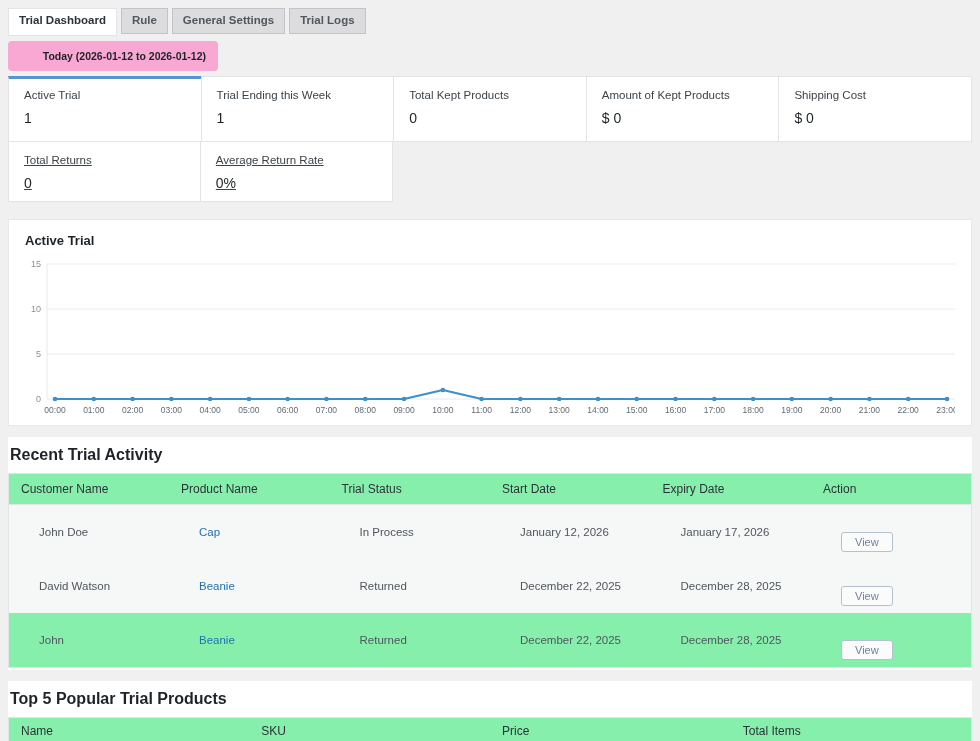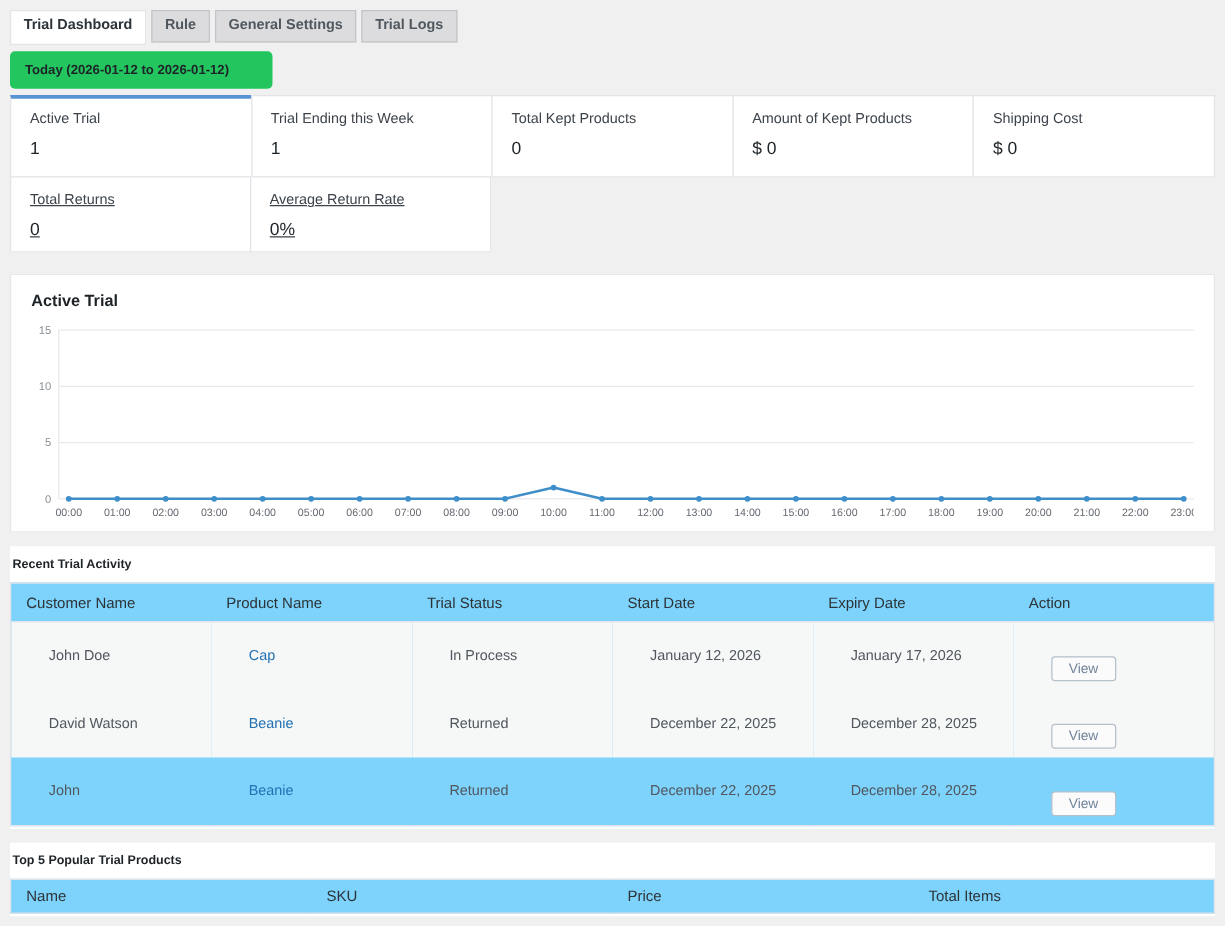--- a/index.html
+++ b/index.html
@@ -19,8 +19,8 @@
   .tab.active { background:#fff; border-color:#e2e4e7; color:#2c3338; padding-bottom:8px; margin-bottom:-2px; }
   
   .date-filter {
-    margin:7px 8px 0; width:210px; background:#22c55e; border-radius:4px;
-    padding:9px 12px; font-size:10.5px; font-weight:700; color:#1d2327; cursor:pointer;
+    margin:7px 8px 0; width:210px; background:#f9a8d4; border-radius:4px;
+    padding:9px 12px; font-size:10.5px; font-weight:700; color:#1d2327; cursor:pointer;text-align:right;
   }
   
   .stats { margin:5px 8px 0; }

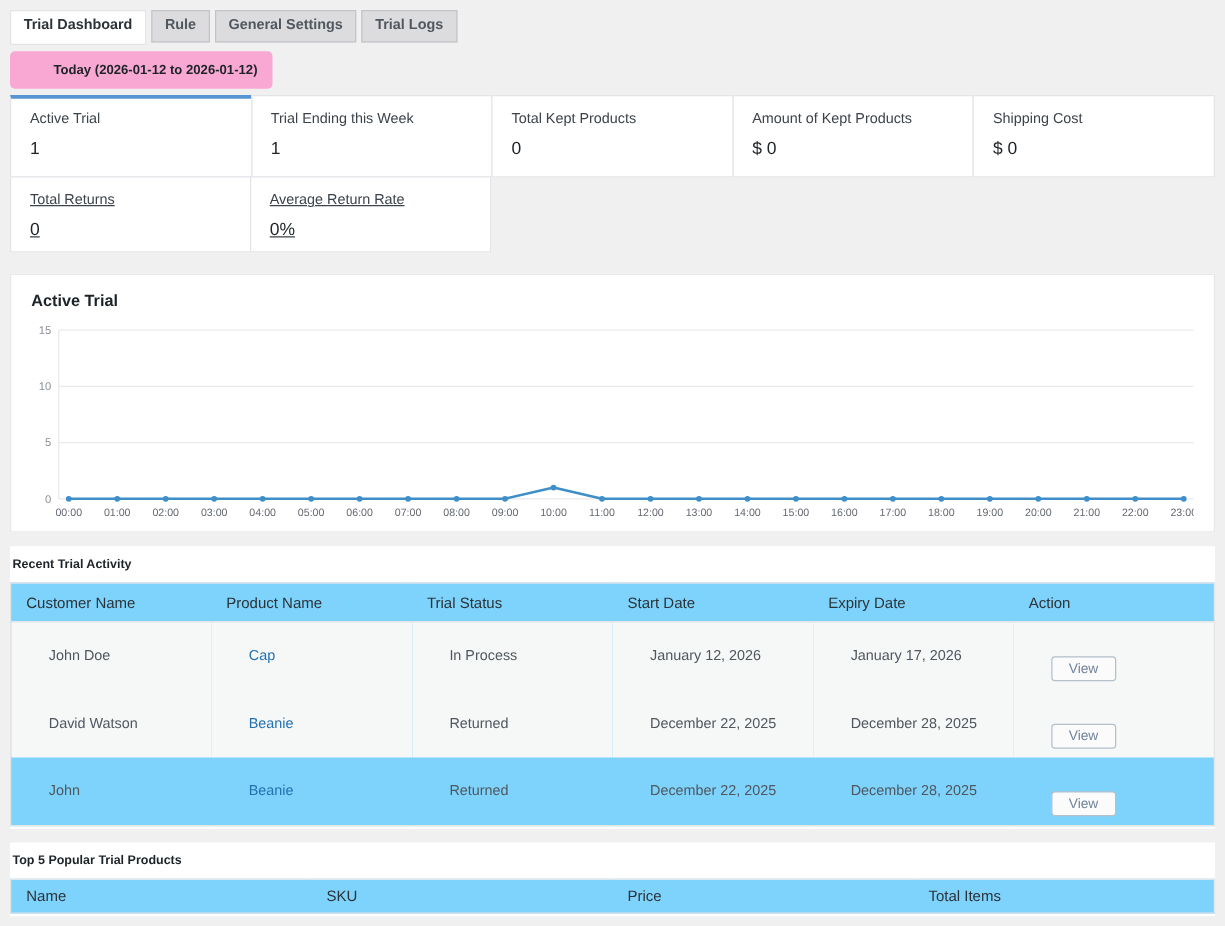--- a/index.html
+++ b/index.html
@@ -39,7 +39,7 @@
   svg text { font-family:"Liberation Sans","DejaVu Sans",sans-serif; }
   
   .tbl-section { margin:11px 8px 0; background:#fff; padding:9px 0 2px; }
-  .tbl-section h2 { font-size:10px; font-weight:700; color:#1d2327; margin:0 0 9px 2px; }
+  .tbl-section h2 { font-size:16px; font-weight:700; color:#1d2327; margin:0 0 9px 2px; }
   table { width:100%; border-collapse:collapse; border:1px solid #e2e4e7; background:#7dd3fc; font-size:11.5px; table-layout:fixed; }
   th { font-weight:400; text-align:left; color:#2c3338; padding:8px 12px; border-bottom:1px solid #e2e4e7; font-size:12px; }
   td { padding:7px 12px; color:#50575e; }

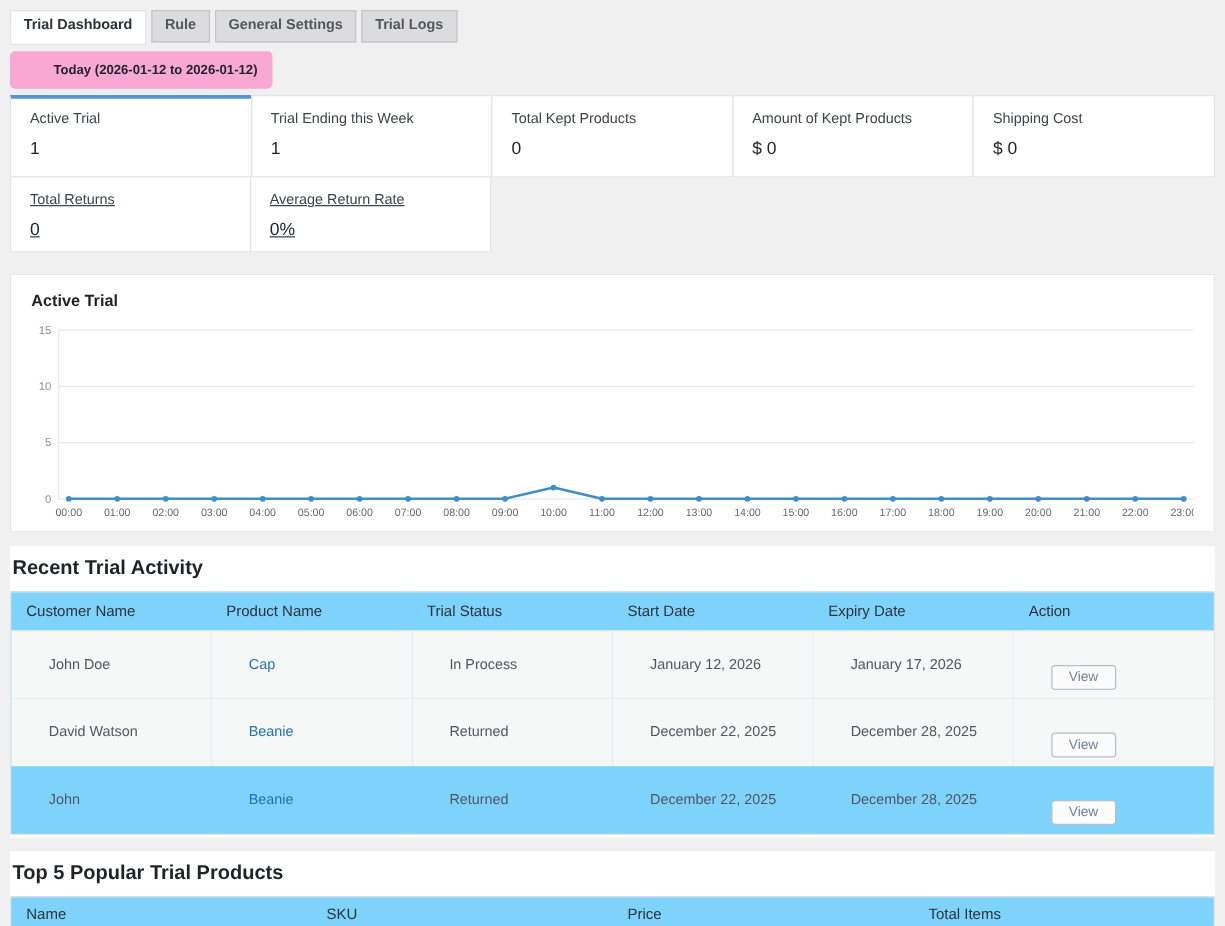--- a/index.html
+++ b/index.html
@@ -40,7 +40,7 @@
   
   .tbl-section { margin:11px 8px 0; background:#fff; padding:9px 0 2px; }
   .tbl-section h2 { font-size:16px; font-weight:700; color:#1d2327; margin:0 0 9px 2px; }
-  table { width:100%; border-collapse:collapse; border:1px solid #e2e4e7; background:#7dd3fc; font-size:11.5px; table-layout:fixed; }
+  table { width:100%; border-collapse:collapse; border:1px solid #e2e4e7; background:#86efac; font-size:11.5px; table-layout:fixed; }
   th { font-weight:400; text-align:left; color:#2c3338; padding:8px 12px; border-bottom:1px solid #e2e4e7; font-size:12px; }
   td { padding:7px 12px; color:#50575e; }
   tr.alt td { background:#f6f7f7; }

